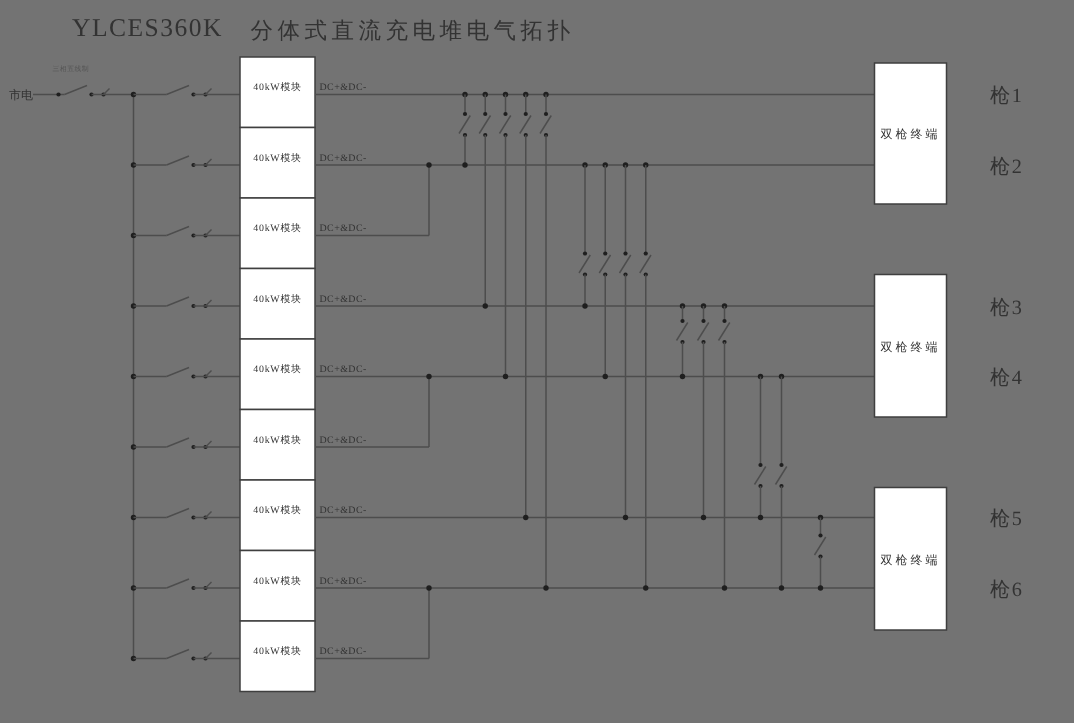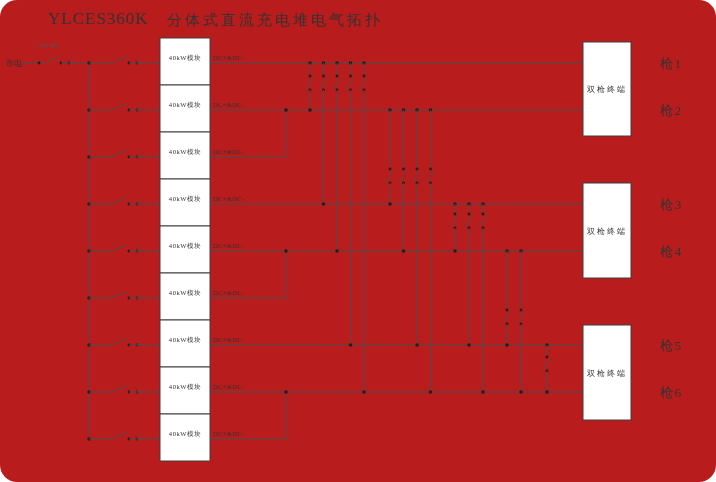--- a/index.html
+++ b/index.html
@@ -3,8 +3,8 @@
 <meta charset="utf-8">
 <style>
   html,body{margin:0;padding:0;background:#ffffff;}
-  .canvas{position:relative;width:716px;height:482px;background:#b91c1c;overflow:hidden;
-          font-family:"Liberation Serif","DejaVu Serif",serif;border-radius:17px;}
+  .canvas{position:relative;width:716px;height:482px;background:#737373;overflow:hidden;
+          font-family:"Liberation Serif","DejaVu Serif",serif;}
   svg{position:absolute;left:0;top:0;}
   .ln{stroke:#4d4d4d;stroke-width:1;fill:none;}
   .bx{stroke:#3f3f3f;stroke-width:1;fill:#ffffff;}

